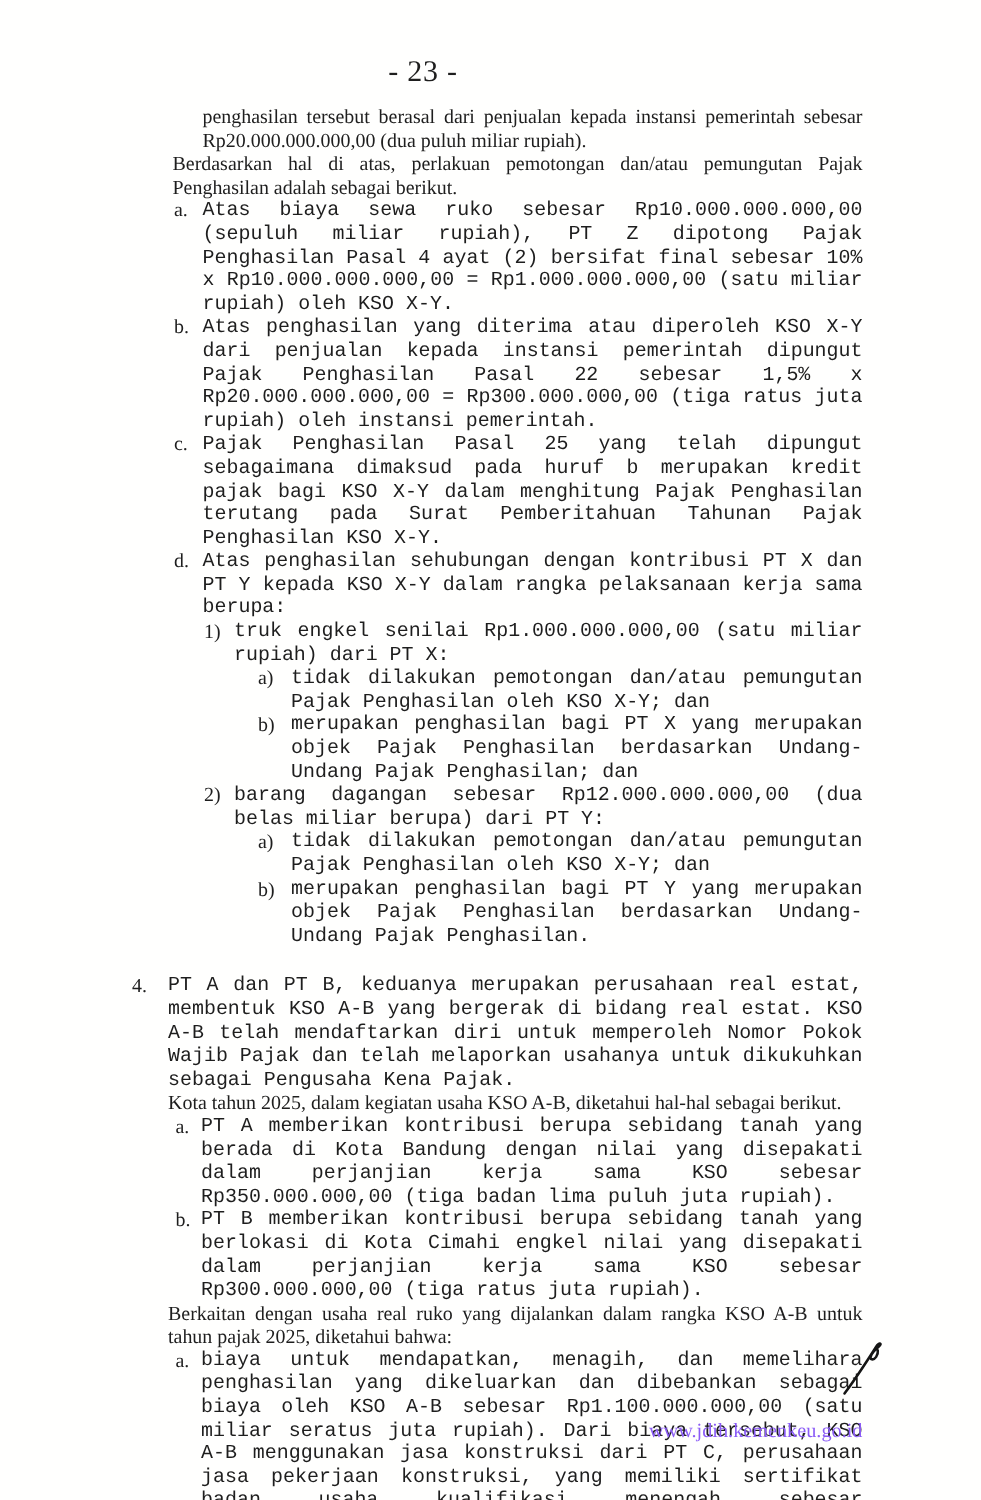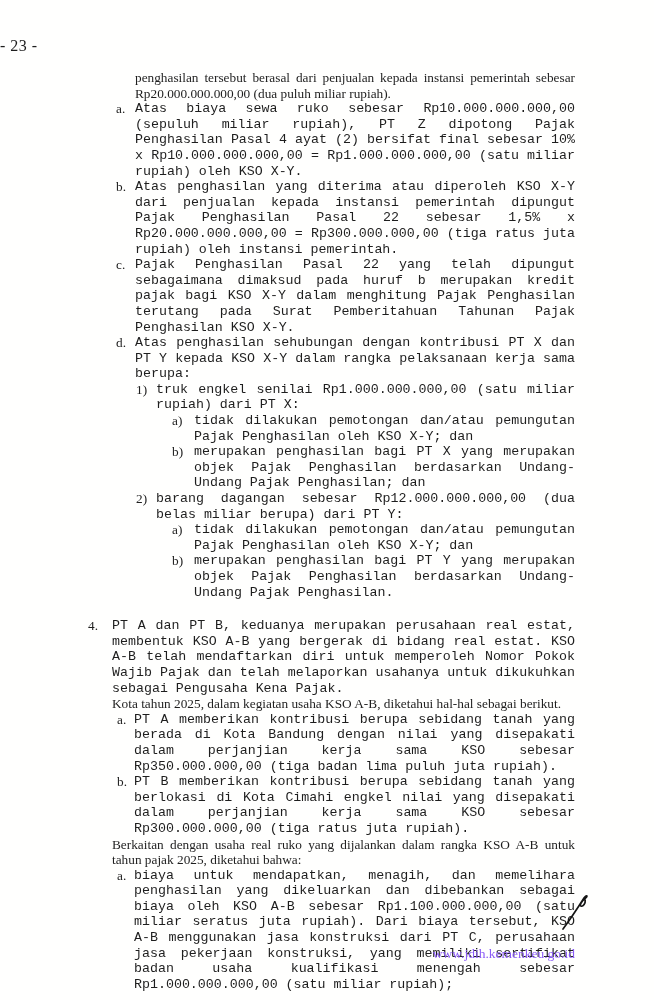--- a/index.html
+++ b/index.html
@@ -17,7 +17,8 @@
     top: 37px;
     left: 0;
     width: 564px;
-    font-size: 16px;
+    text-align: center;
+    font-size: 20px;
     letter-spacing: 0.5px;
   }
   .content {

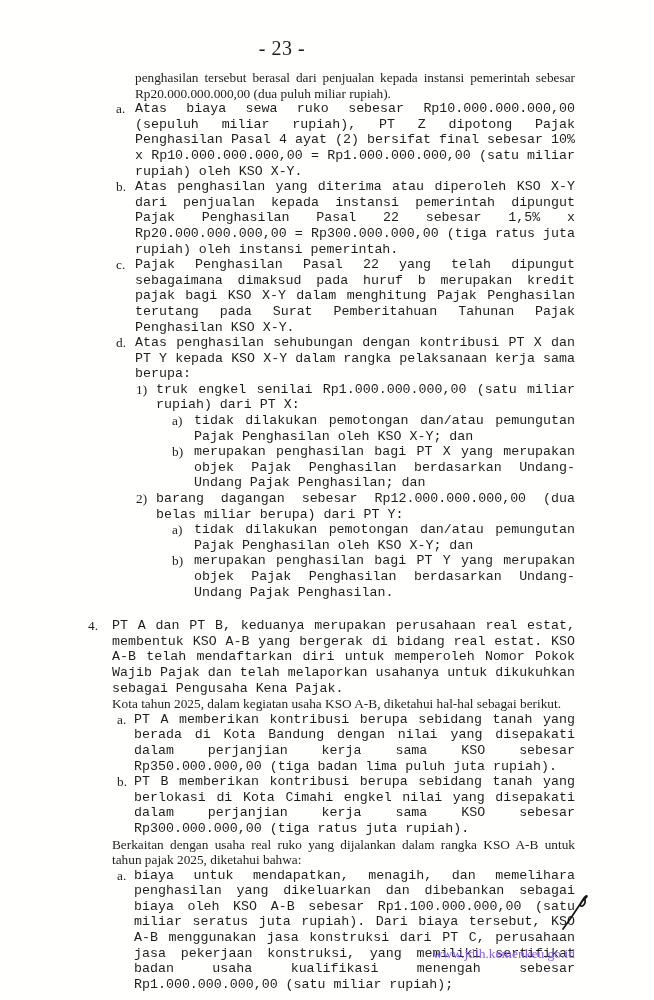--- a/index.html
+++ b/index.html
@@ -78,6 +78,7 @@
 
     <div class="cont">penghasilan tersebut berasal dari penjualan kepada instansi pemerintah sebesar Rp20.000.000.000,00 (dua puluh miliar rupiah).</div>
 
+    <div class="paraB">Berdasarkan hal di atas, perlakuan pemotongan dan/atau pemungutan Pajak Penghasilan adalah sebagai berikut.</div>
 
     <div class="row l1">
       <span class="lbl">a.</span>

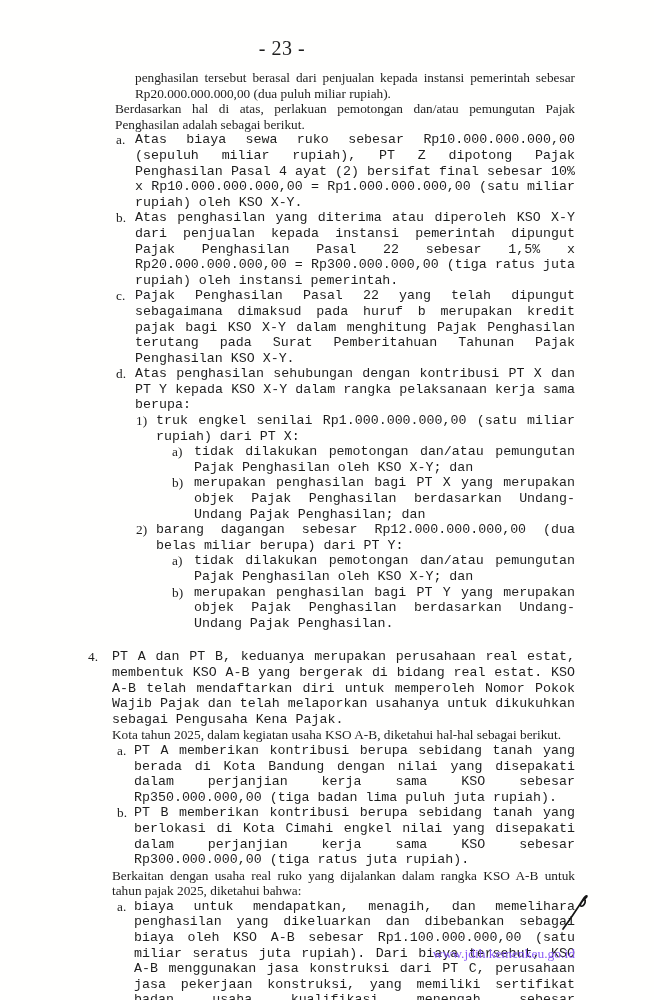--- a/index.html
+++ b/index.html
@@ -92,7 +92,7 @@
 
     <div class="row l1">
       <span class="lbl">c.</span>
-      <div class="txt">Pajak Penghasilan Pasal 22 yang telah dipungut sebagaimana dimaksud pada huruf b merupakan kredit pajak bagi KSO X-Y dalam menghitung Pajak Penghasilan terutang pada Surat Pemberitahuan Tahunan Pajak Penghasilan KSO X-Y.</div>
+      <div class="txt">Pajak Penghasilan Pasal 25 yang telah dipungut sebagaimana dimaksud pada huruf b merupakan kredit pajak bagi KSO X-Y dalam menghitung Pajak Penghasilan terutang pada Surat Pemberitahuan Tahunan Pajak Penghasilan KSO X-Y.</div>
     </div>
 
     <div class="row l1">

